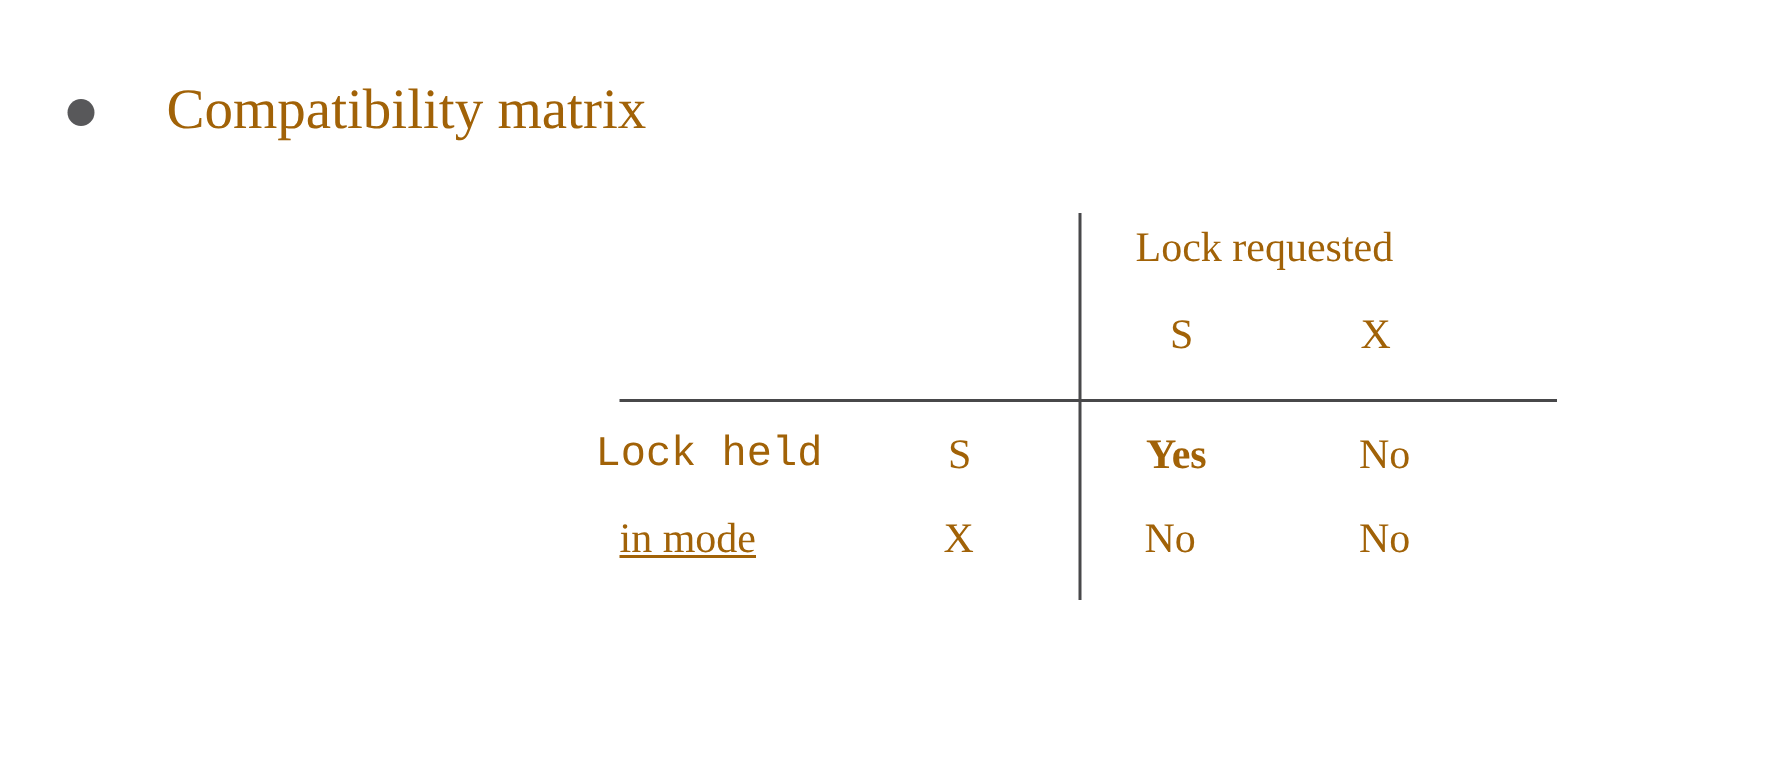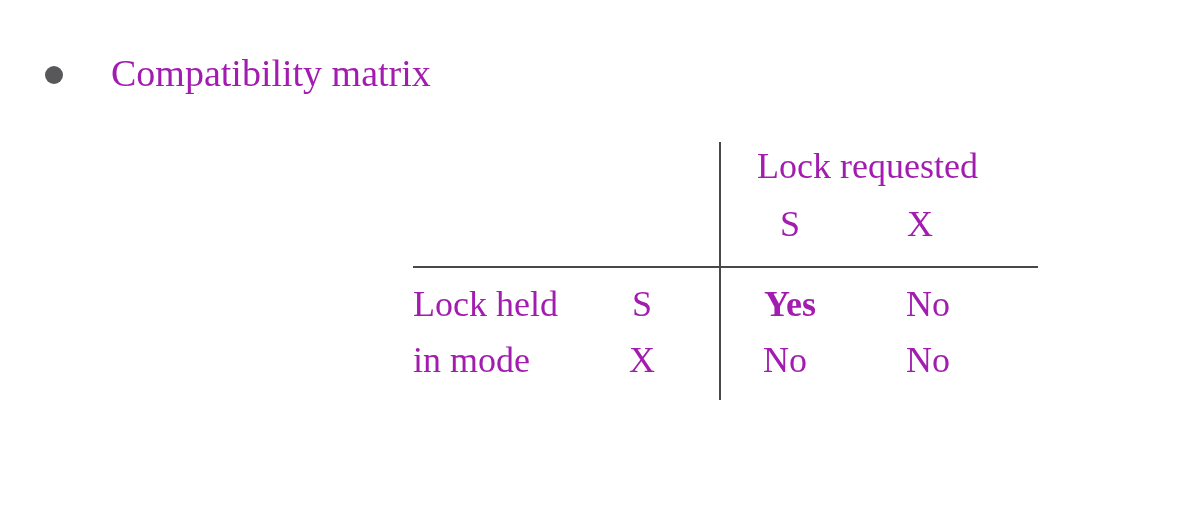--- a/index.html
+++ b/index.html
@@ -14,7 +14,7 @@
     background: #ffffff;
     overflow: hidden;
     font-family: "Liberation Serif", "DejaVu Serif", serif;
-    color: #a21caf;
+    color: #a16207;
   }
   .bullet {
     position: absolute;

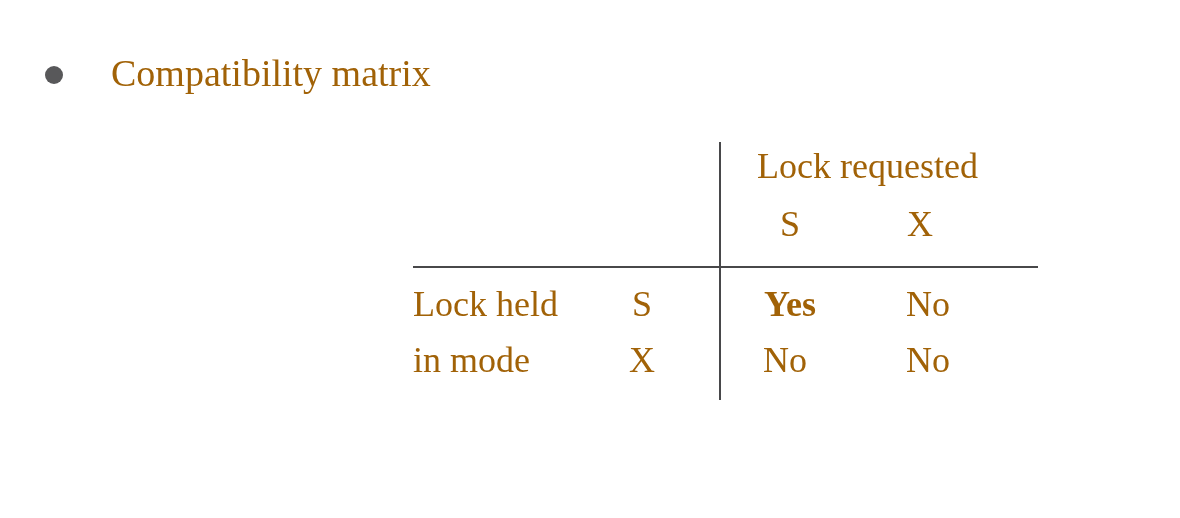--- a/index.html
+++ b/index.html
@@ -58,7 +58,7 @@
   }
   .mtext {
     position: absolute;
-    font-size: 36px;
+    font-size: 28px;
     line-height: 40px;
     white-space: nowrap;
   }

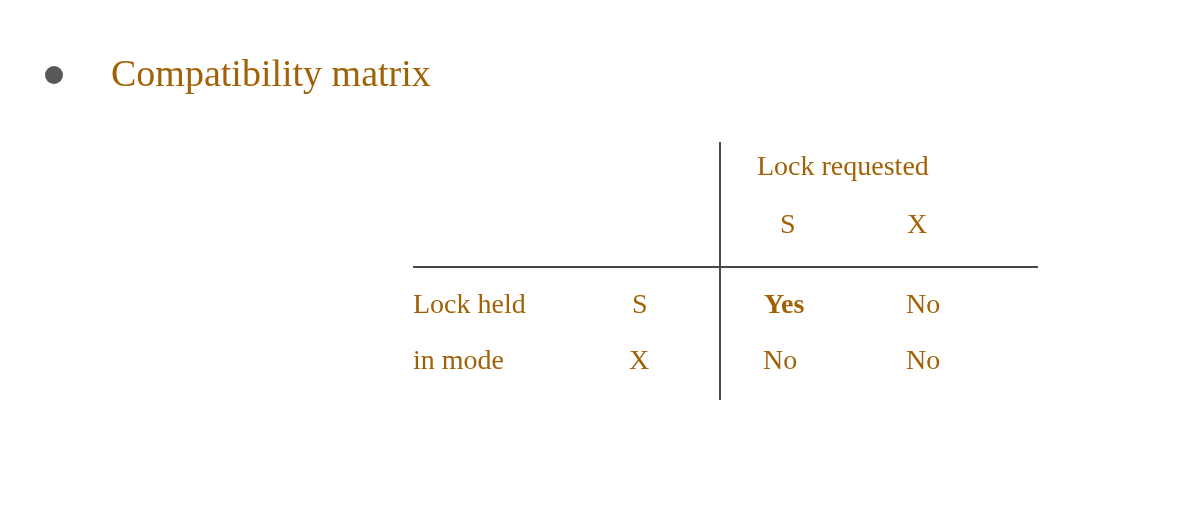--- a/index.html
+++ b/index.html
@@ -65,7 +65,7 @@
   .col-group-label { left: 757px; top: 146px; }
   .hdr-s          { left: 780px; top: 204px; }
   .hdr-x          { left: 907px; top: 204px; }
-  .rowlab1        { left: 413px; top: 284px; }
+  .rowlab1        { left: 397px; top: 284px; font-family: Liberation Mono, monospace; }
   .rowlab2        { left: 413px; top: 340px; }
   .rowhdr-s       { left: 632px; top: 284px; }
   .rowhdr-x       { left: 629px; top: 340px; }

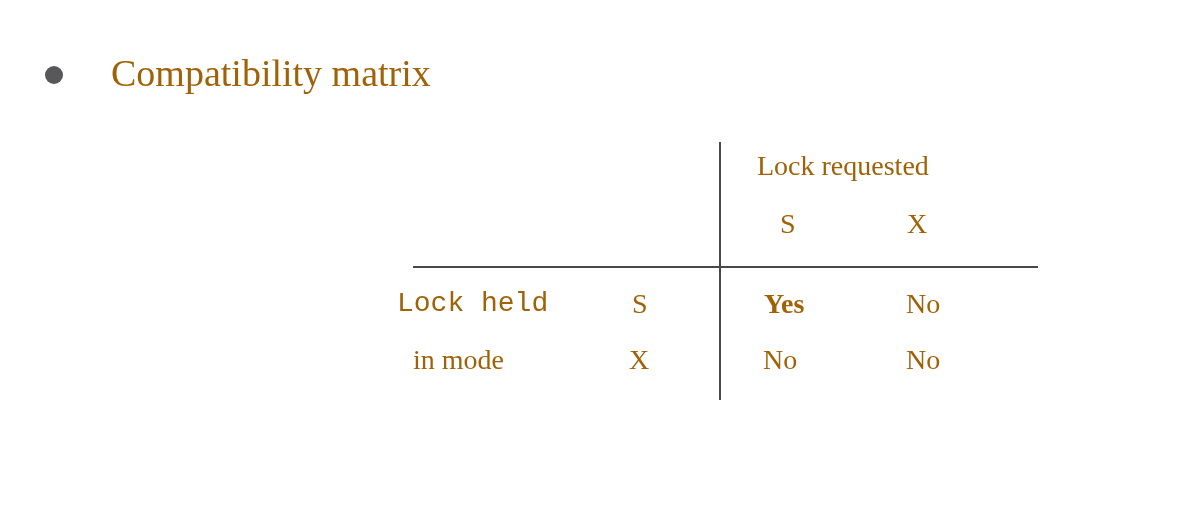--- a/index.html
+++ b/index.html
@@ -66,7 +66,7 @@
   .hdr-s          { left: 780px; top: 204px; }
   .hdr-x          { left: 907px; top: 204px; }
   .rowlab1        { left: 397px; top: 284px; font-family: Liberation Mono, monospace; }
-  .rowlab2        { left: 413px; top: 340px; }
+  .rowlab2        { left: 413px; top: 340px; text-decoration: underline; }
   .rowhdr-s       { left: 632px; top: 284px; }
   .rowhdr-x       { left: 629px; top: 340px; }
   .c00            { left: 764px; top: 284px; font-weight: bold; }

